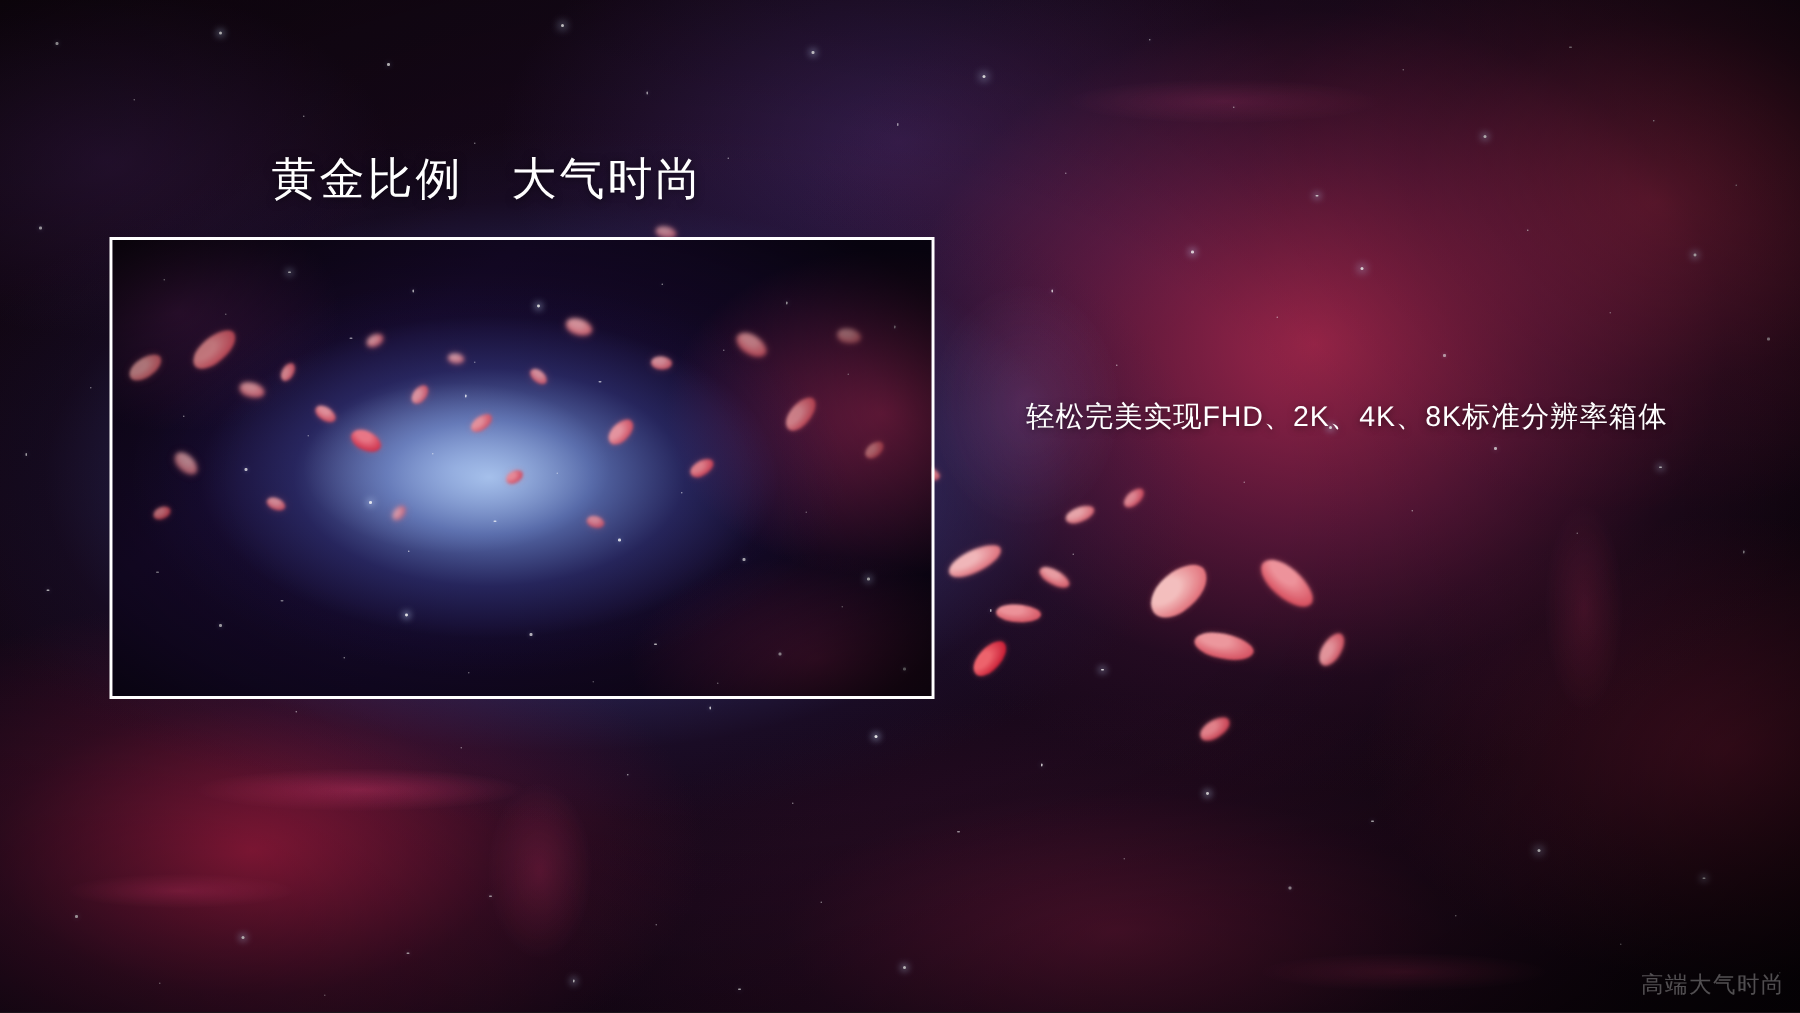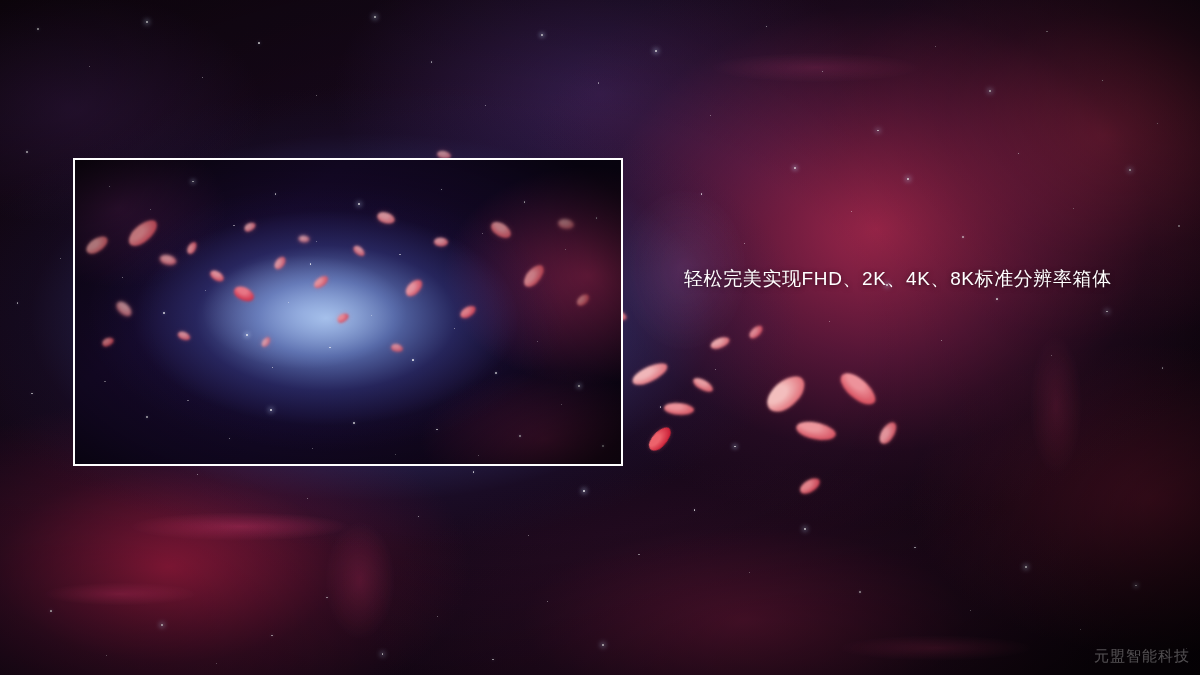--- a/index.html
+++ b/index.html
@@ -320,6 +320,7 @@
     <div id="panel-vignette"></div>
   </div>
 
+  <div id="title">黄金比例　大气时尚</div>
 
   <div id="body-text">
     <div class="body-line">轻松完美实现FHD、2K、4K、8K标准分辨率箱体</div>

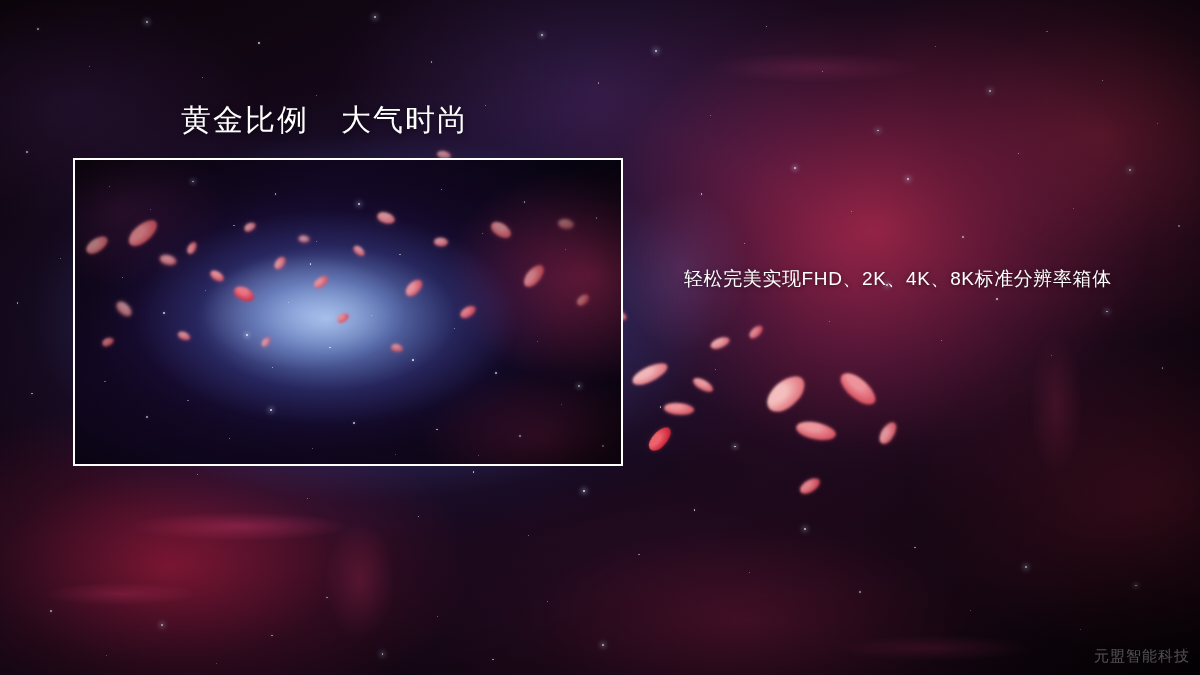--- a/index.html
+++ b/index.html
@@ -326,7 +326,7 @@
     <div class="body-line">轻松完美实现FHD、2K、4K、8K标准分辨率箱体</div>
   </div>
 
-  <div id="watermark">元盟智能科技</div>
+  <div id="watermark">高端大气时尚</div>
 
 </div>
 

